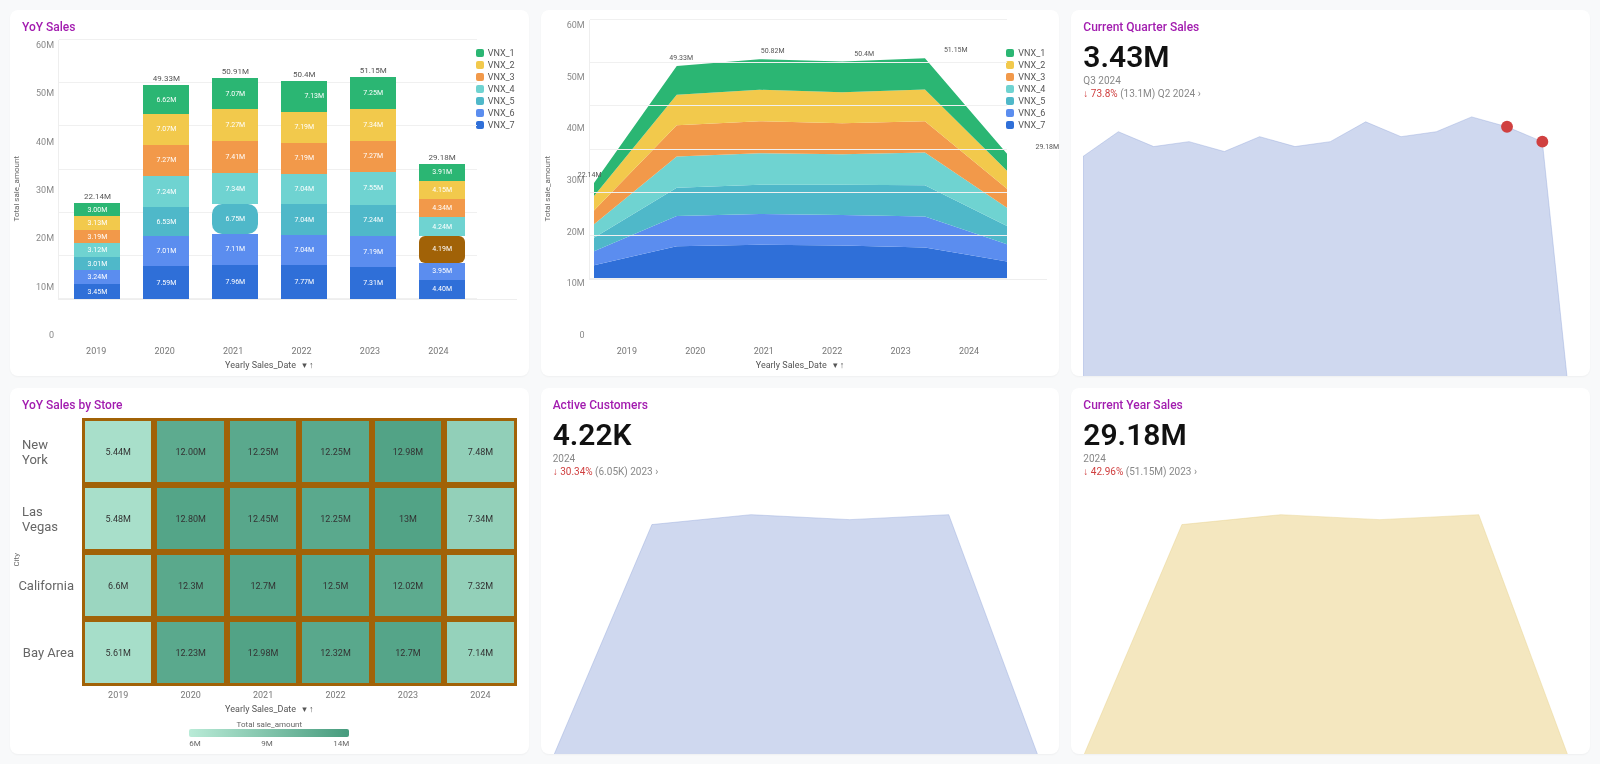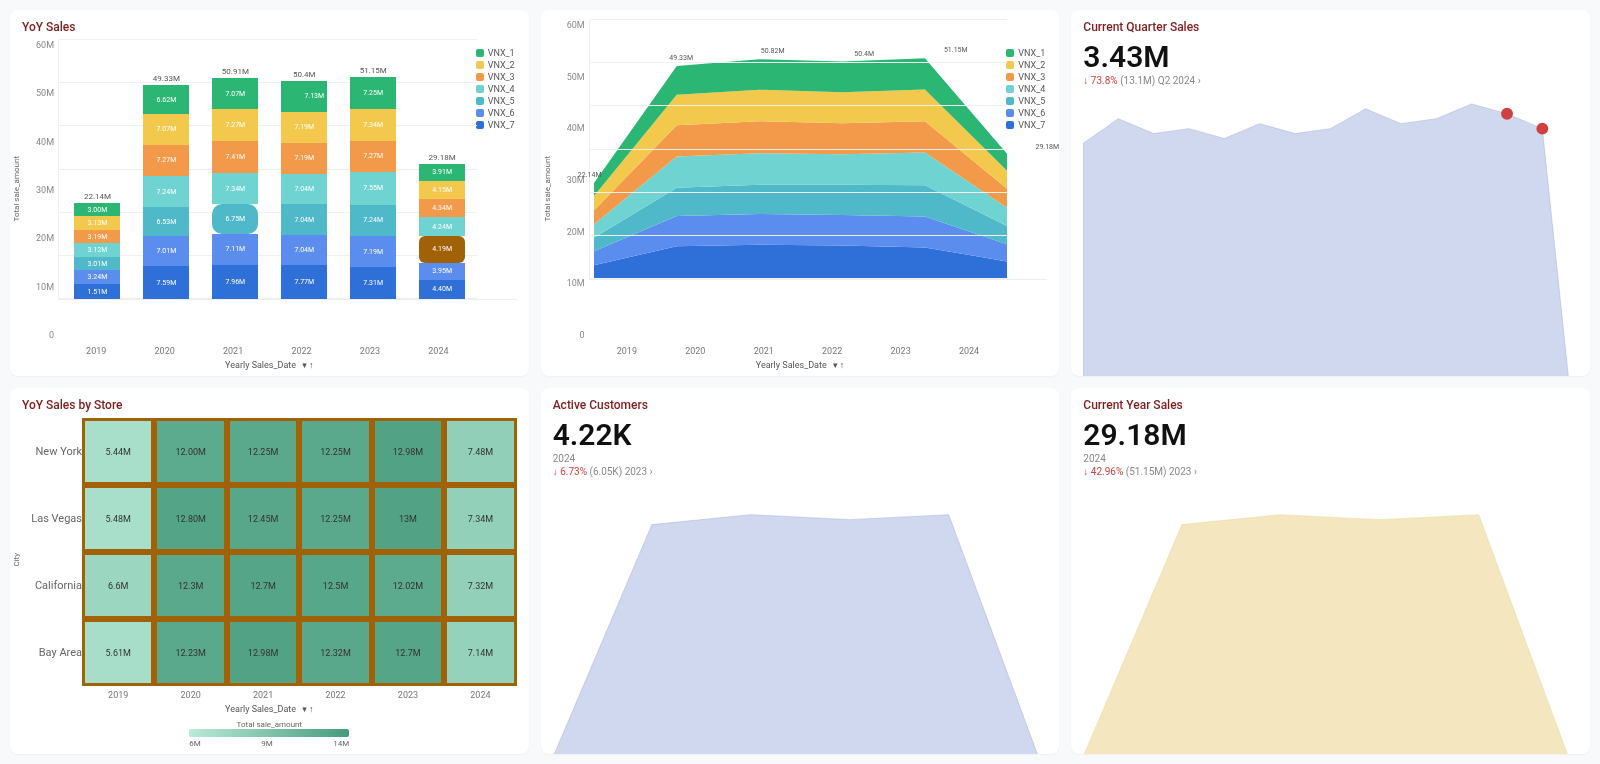--- a/index.html
+++ b/index.html
@@ -31,7 +31,7 @@
   .card-title {
     font-size: 12px;
     font-weight: 500;
-    color: #7f1d1d;
+    color: #a21caf;
     margin-bottom: 6px;
   }
 

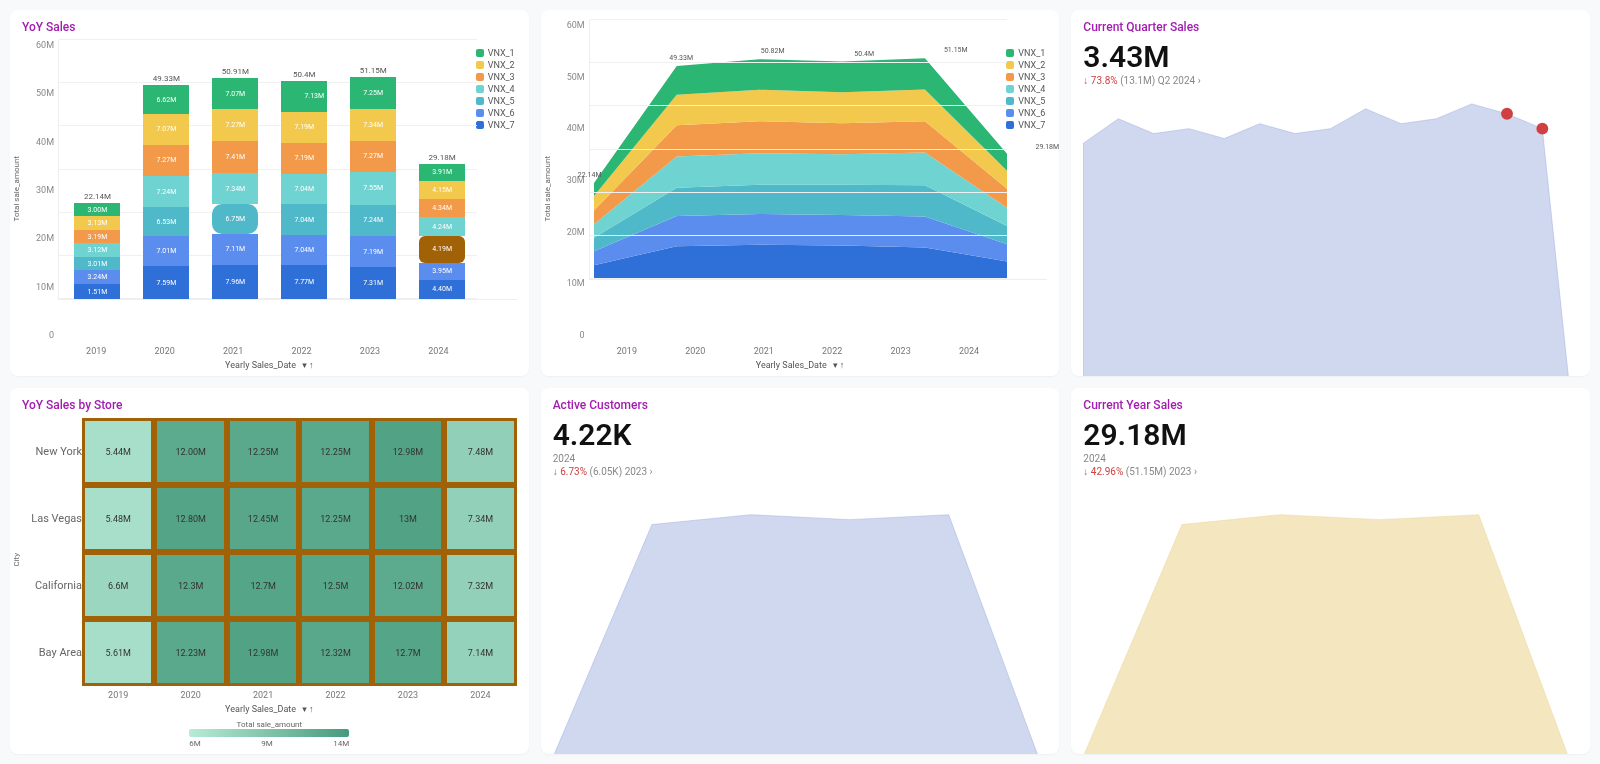--- a/index.html
+++ b/index.html
@@ -471,6 +471,7 @@
   <div class="card">
     <div class="card-title">Current Quarter Sales</div>
     <div class="kpi-big">3.43M</div>
+    <div class="kpi-sub">Q3 2024</div>
     <div class="kpi-delta">
       <span class="neg">↓</span>
       <span class="neg">73.8%</span>

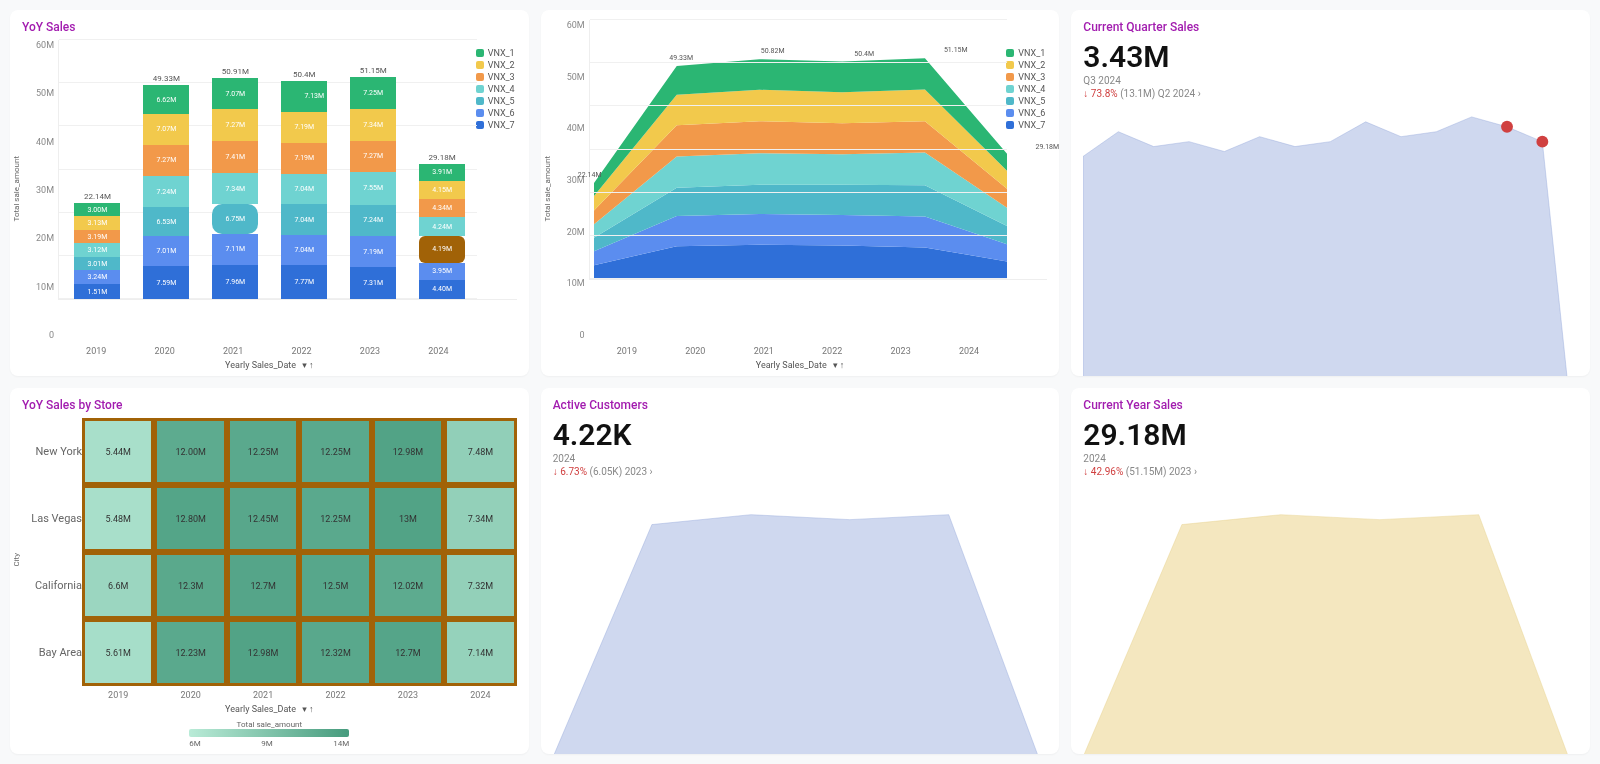--- a/index.html
+++ b/index.html
@@ -315,7 +315,7 @@
           <div class="bar-col">
             <div class="bar-total">22.14M</div>
             <div class="bar-stack">
-              <div class="seg" style="background: rgb(47, 111, 216); height: 14.95px;">1.51M</div>
+              <div class="seg" style="background: rgb(47, 111, 216); height: 14.95px;">3.45M</div>
               <div class="seg" style="background: rgb(91, 141, 239); height: 14.04px;">3.24M</div>
               <div class="seg" style="background: rgb(79, 184, 201); height: 13.0433px;">3.01M</div>
               <div class="seg" style="background: rgb(111, 211, 209); height: 13.52px;">3.12M</div>

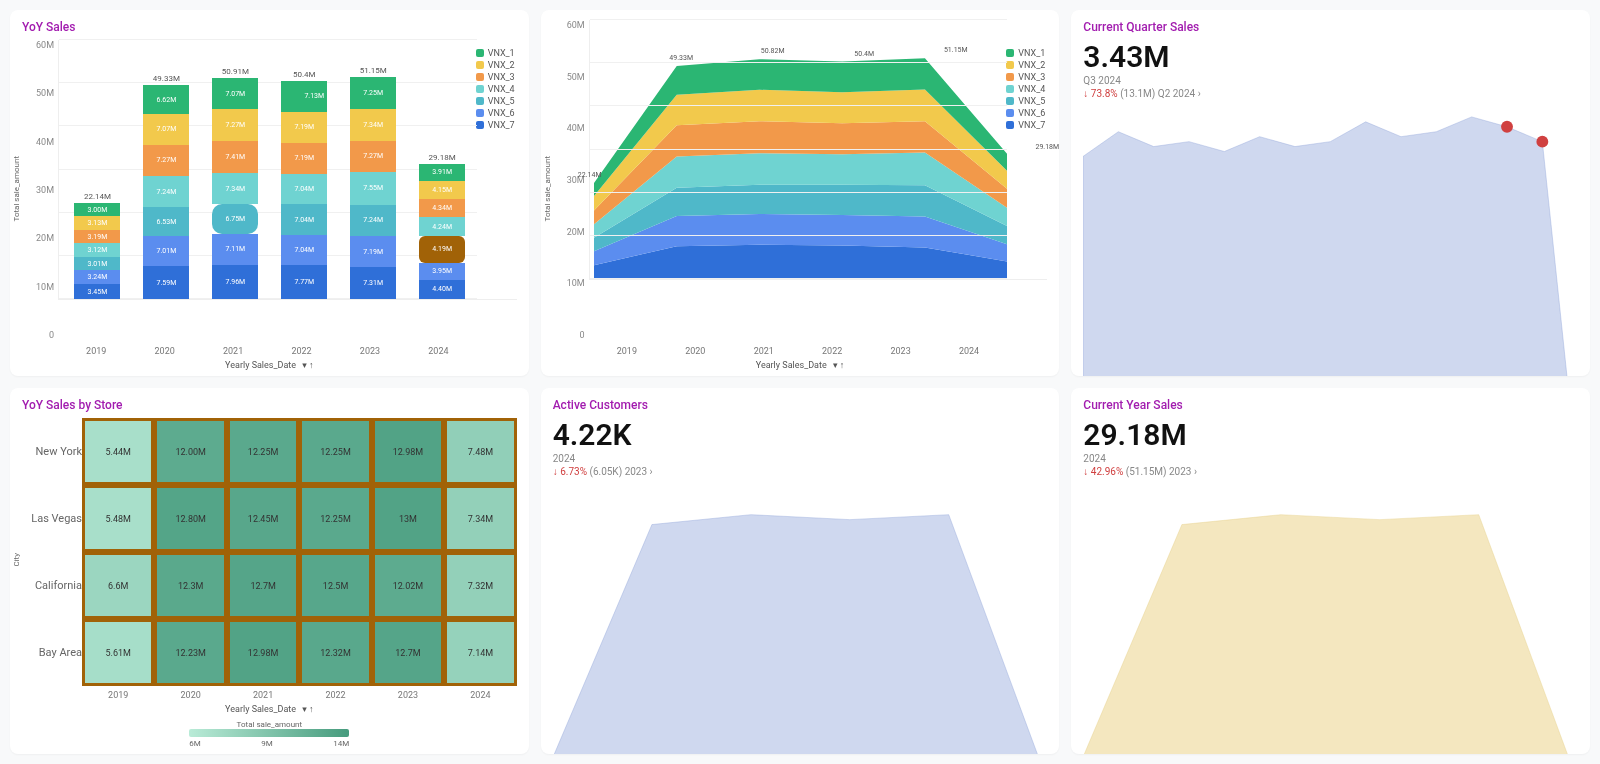--- a/index.html
+++ b/index.html
@@ -203,12 +203,12 @@
     flex:1;
   }
   .hm-rowlabel {
-    font-size: 11px;
+    font-size: 13px;
     color: #666;
     display:flex;
     align-items:center;
     justify-content:flex-end;
-    padding-right:0;
+    padding-right:8px;
   }
   .hm-cell {
     display:flex;

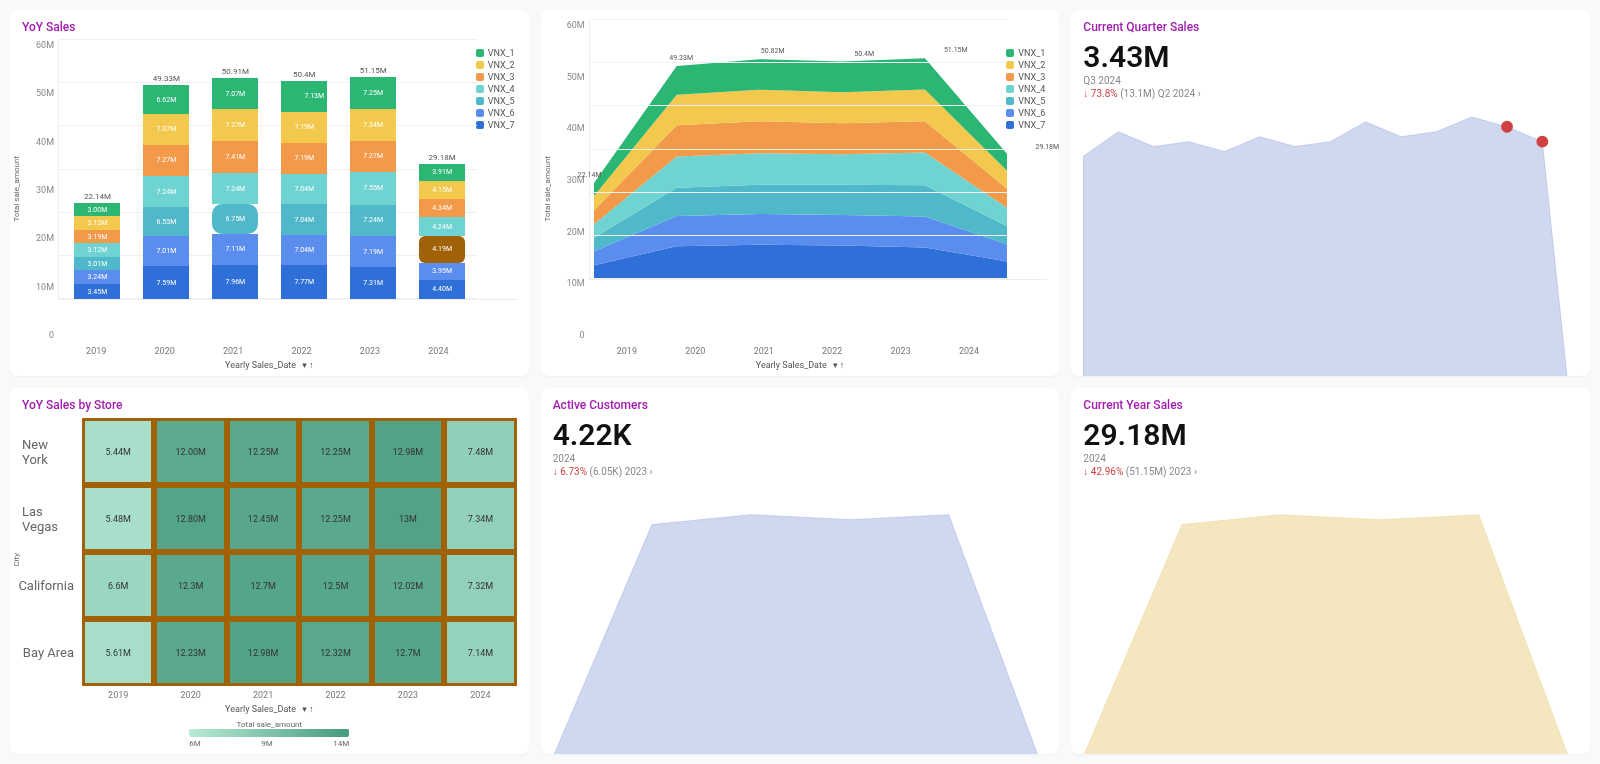--- a/index.html
+++ b/index.html
@@ -553,7 +553,7 @@
     <div class="kpi-sub">2024</div>
     <div class="kpi-delta">
       <span class="neg">↓</span>
-      <span class="neg">6.73%</span>
+      <span class="neg">30.34%</span>
       <span class="muted">(6.05K)</span>
       <span class="muted">2023</span>
       <span class="chev">›</span>

